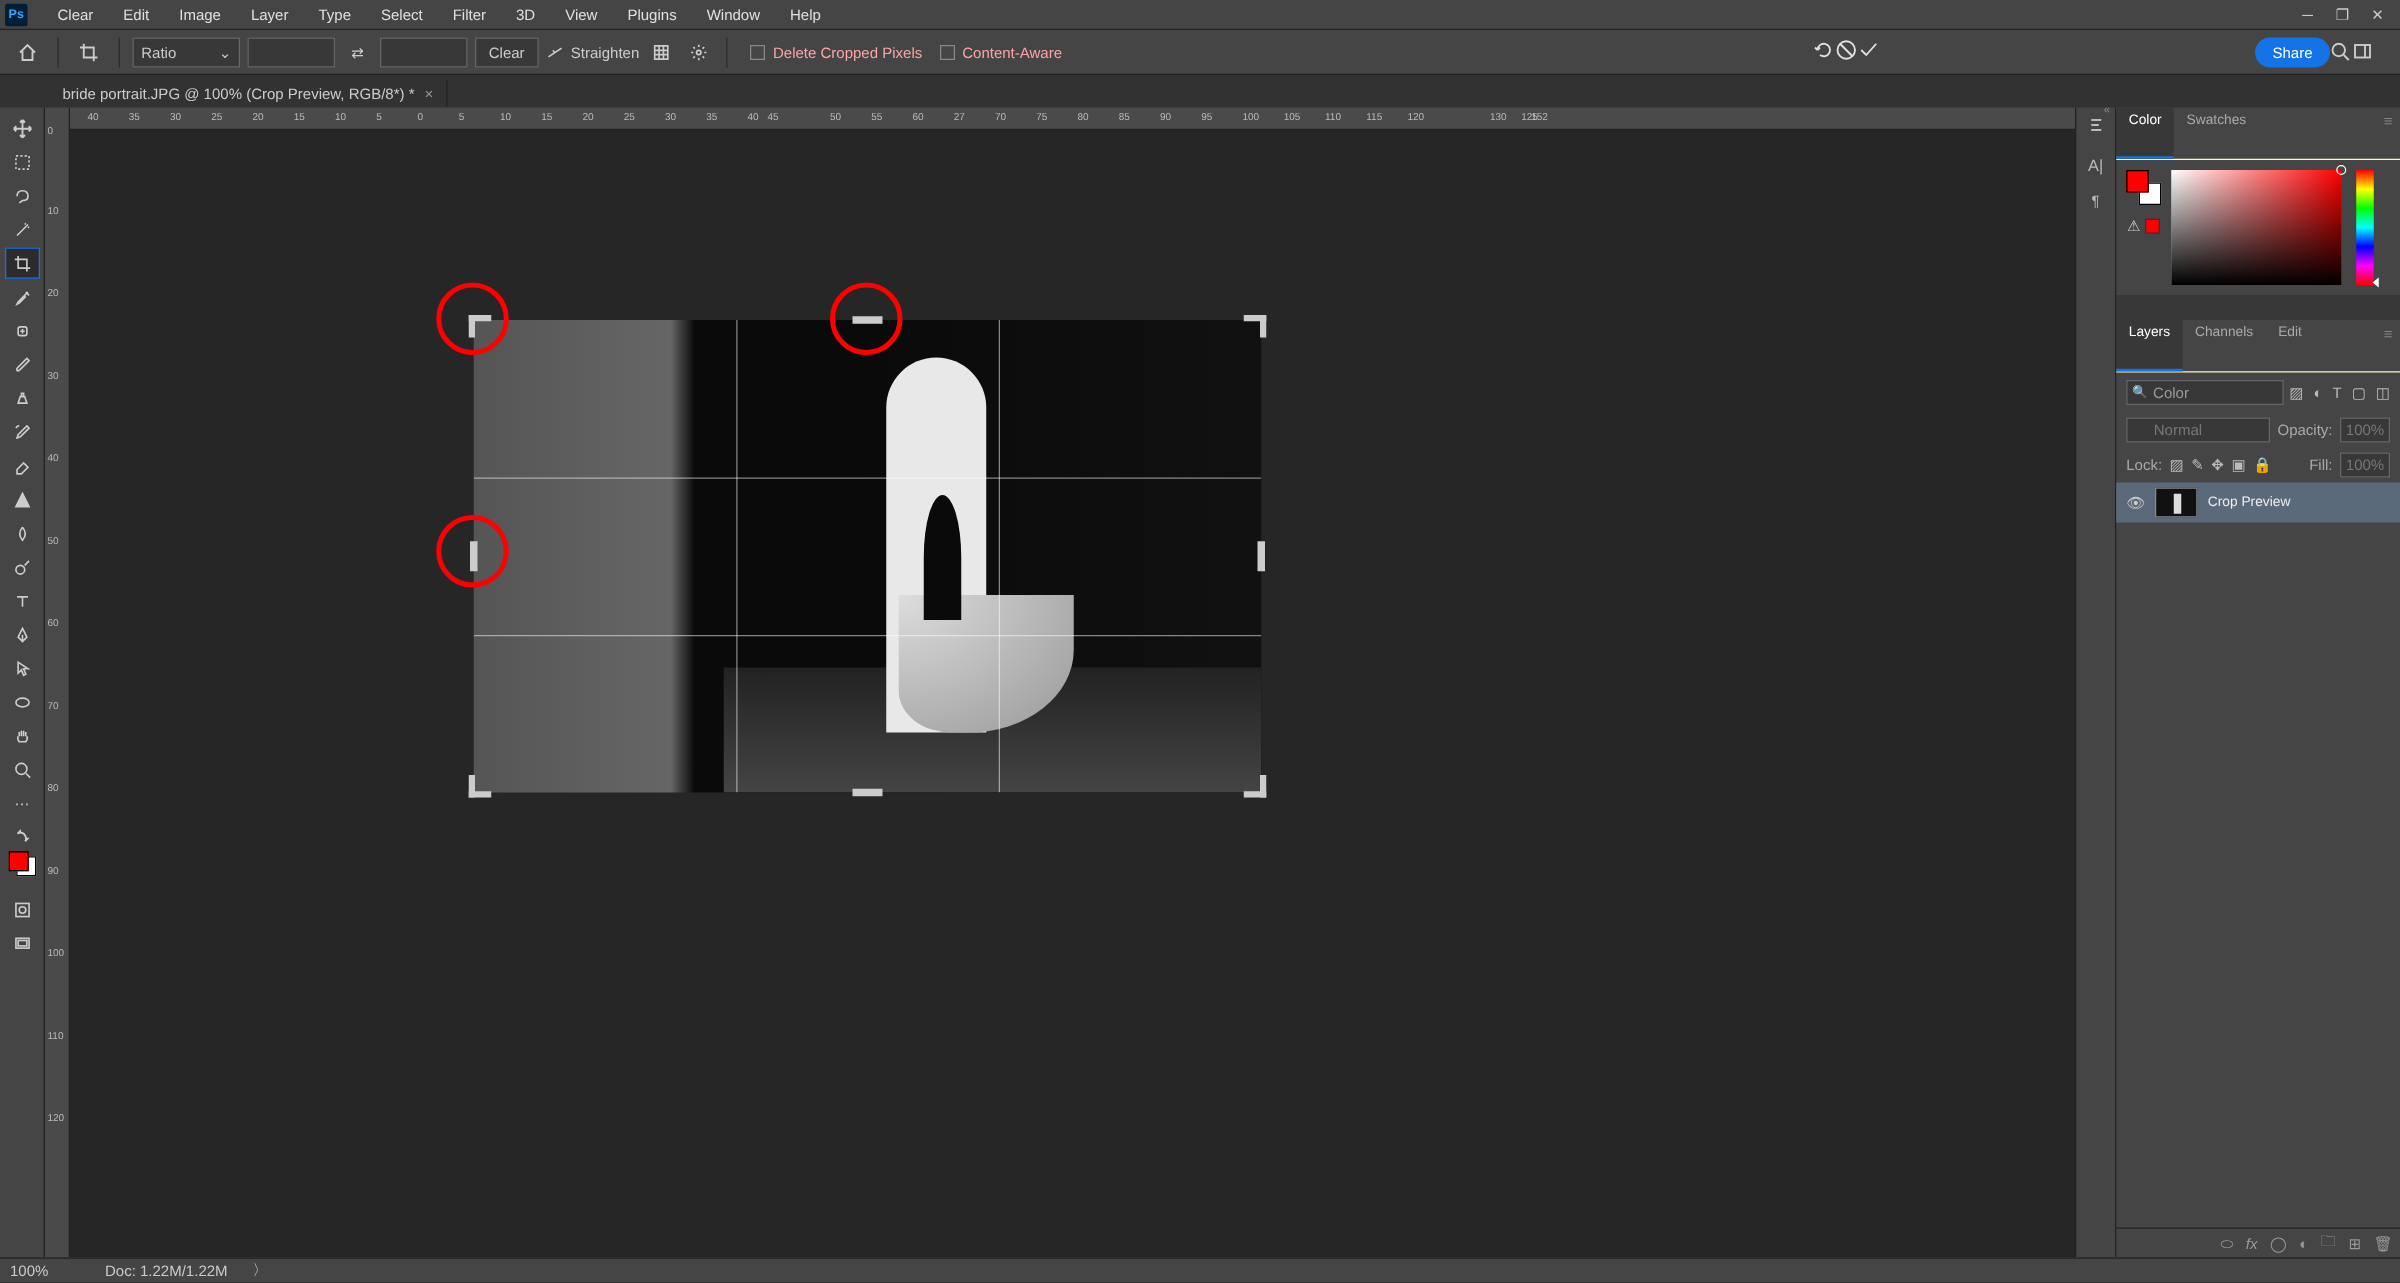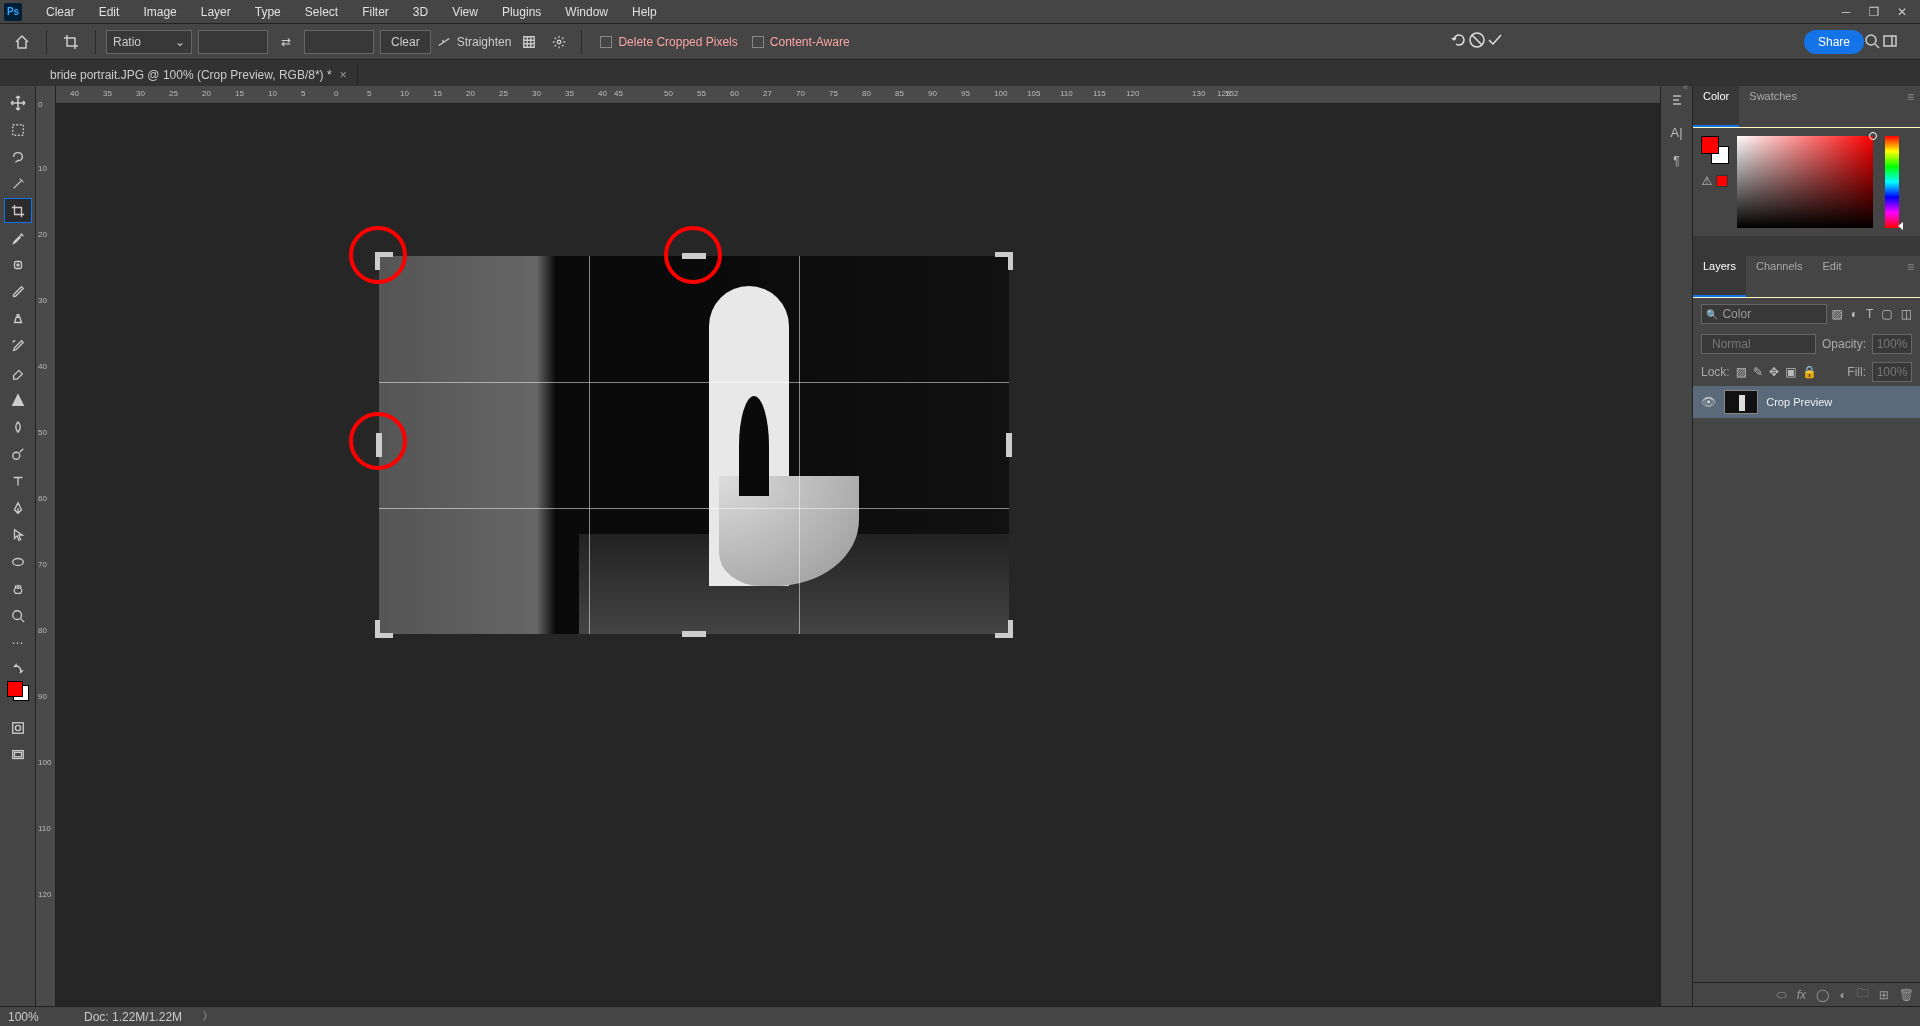--- a/index.html
+++ b/index.html
@@ -110,7 +110,7 @@
 .kind-search { flex: 1; height: 20px; background: #383838; border: 1px solid #666; display: flex; align-items: center; padding: 0 4px; font-size: 10px; color: #999; gap: 4px;}
 .filter-icons { display: flex; gap: 8px; font-size: 12px; color: #bbb; }
 .row2 { display: flex; padding: 4px 8px; align-items: center; gap: 6px; color: #aaa; font-size: 10px; }
-.blend { flex: 1; height: 20px; background: #383838; border: 1px solid #666; padding: 0 10px; display: flex; align-items: center; color:#777; }
+.blend { flex: 1; height: 20px; background: #383838; border: 1px solid #666; padding: 0 21px; display: flex; align-items: center; color:#777; }
 .op-box { width: 40px; height: 20px; background: #383838; border: 1px solid #666; display: flex; align-items: center; justify-content: center; color: #777; }
 .row3 { display: flex; padding: 4px 8px; align-items: center; gap: 6px; color: #aaa; font-size: 10px; }
 .lock-icons { display: flex; gap: 6px; color: #bbb; }

